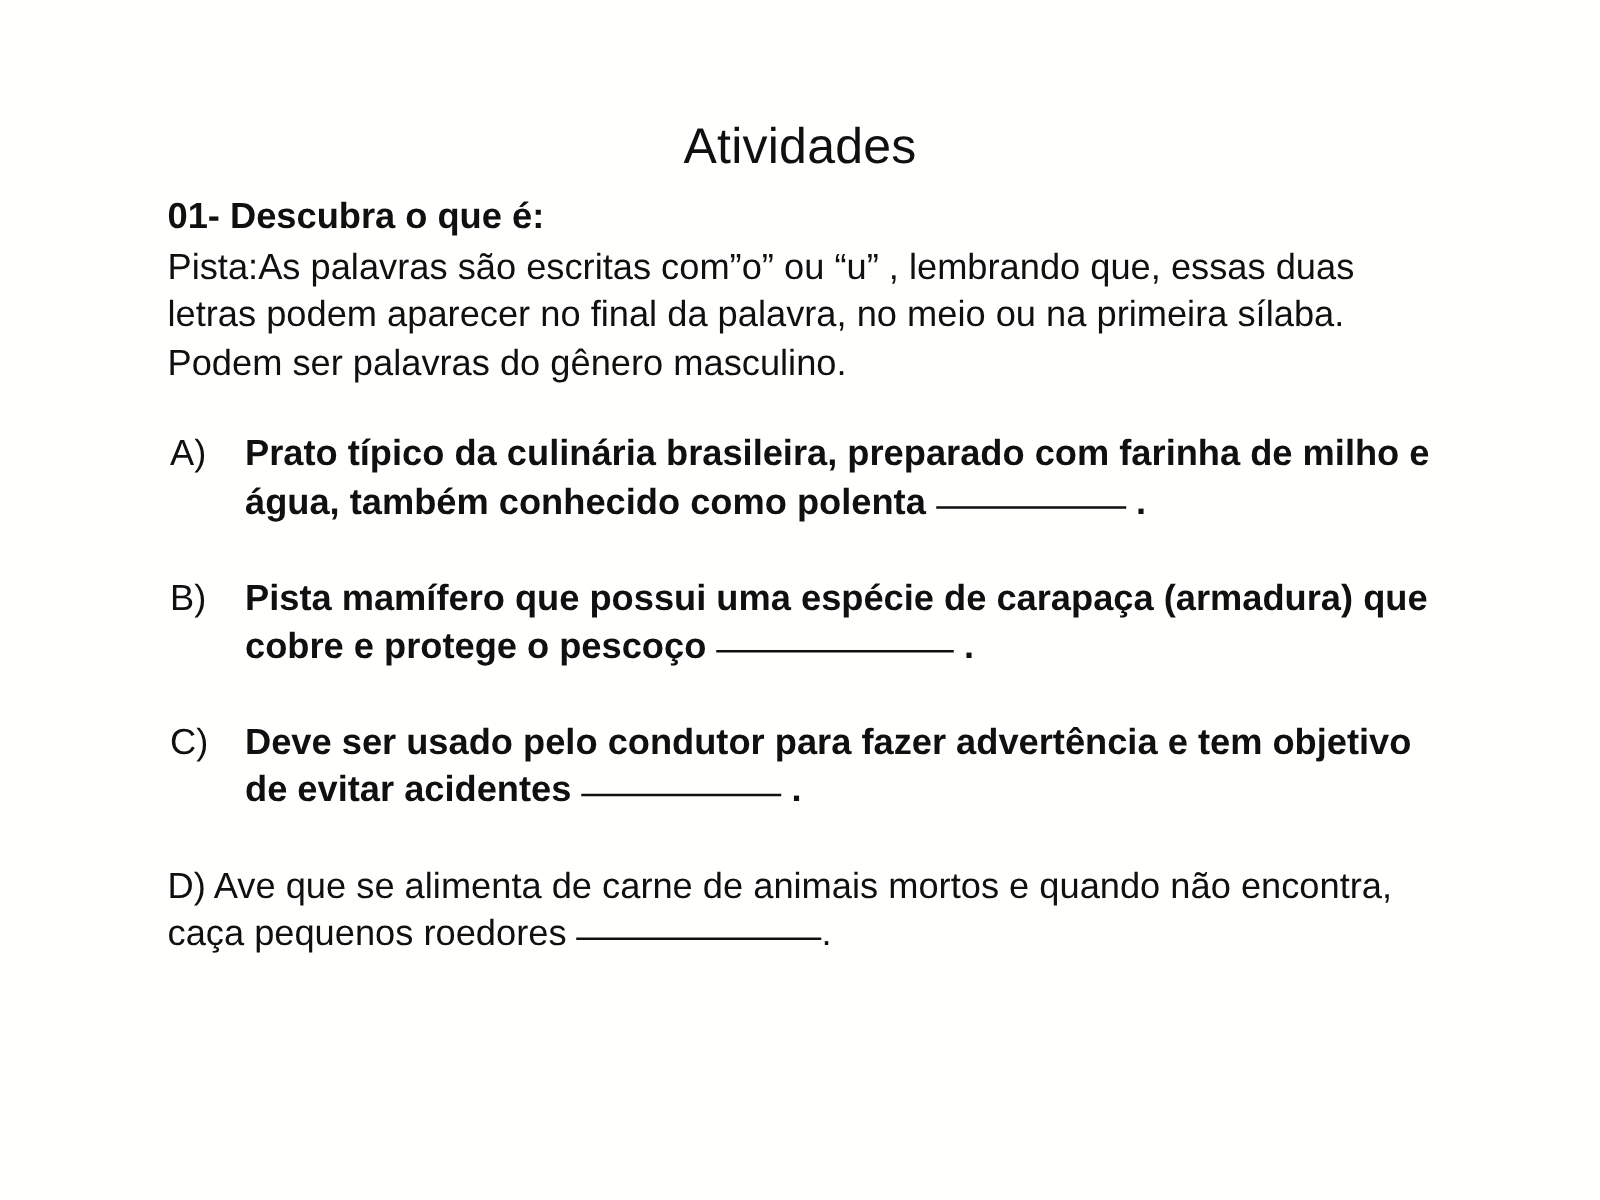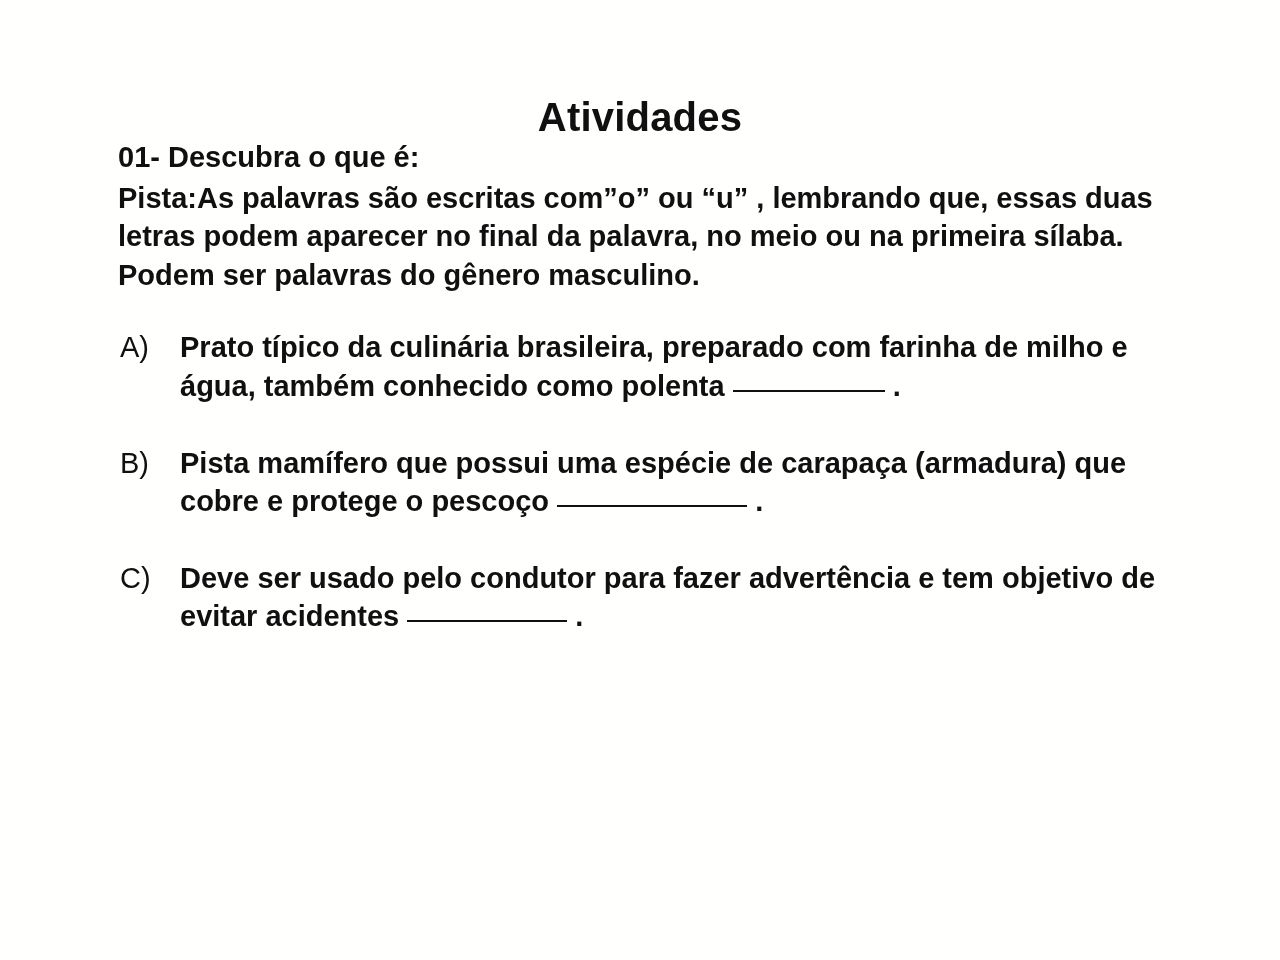--- a/index.html
+++ b/index.html
@@ -24,7 +24,7 @@
   .title {
     text-align: center;
     font-size: 40px;
-    font-weight: bold;
+    font-weight: normal;
     letter-spacing: 0.2px;
     margin: 95px 0 0 0;
     line-height: 1.1;

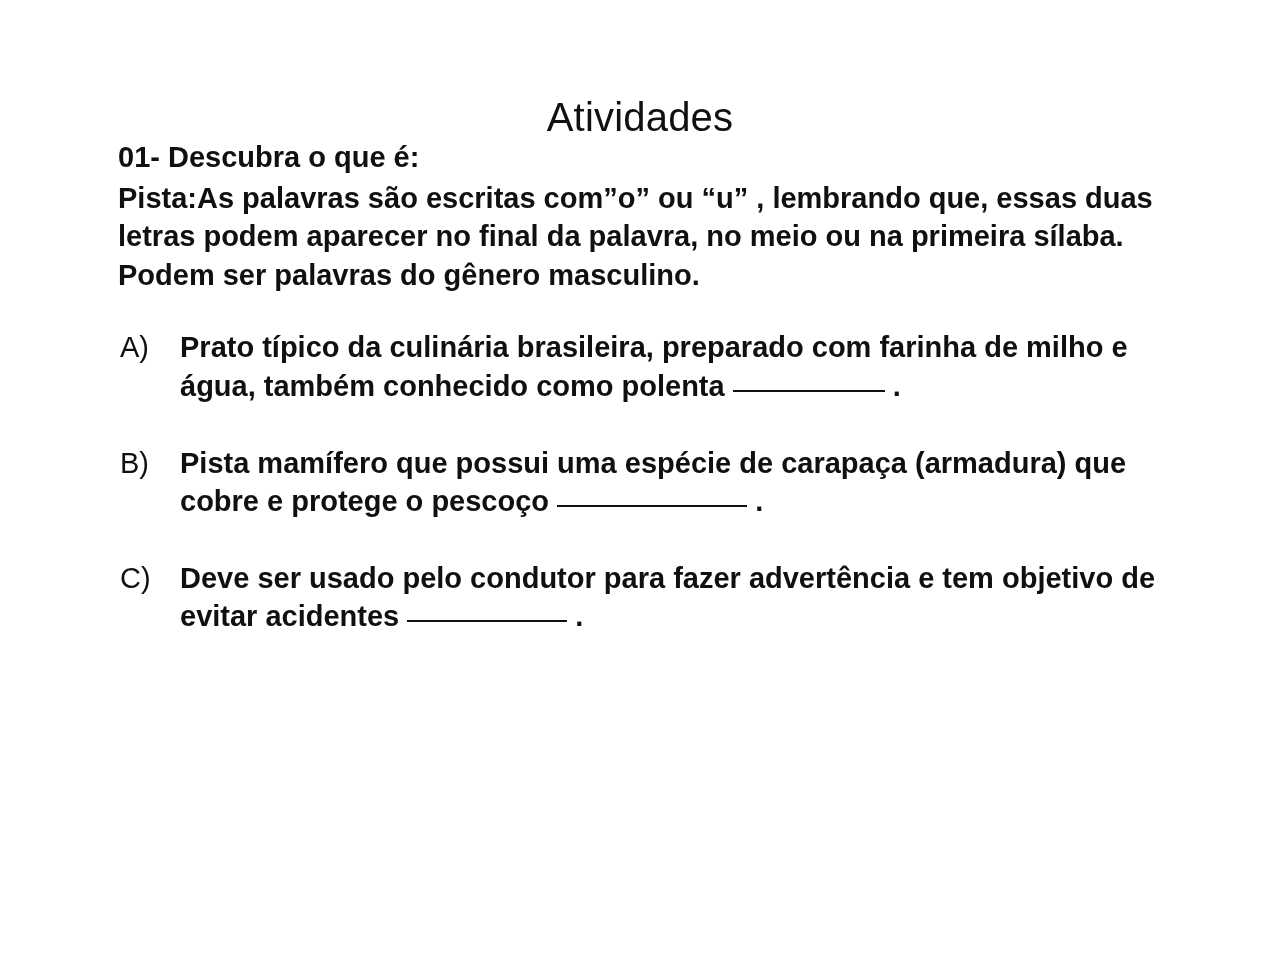--- a/index.html
+++ b/index.html
@@ -30,7 +30,7 @@
     line-height: 1.1;
   }
   .body-block {
-    margin: 0;
+    margin: 16px;
     padding: 0 120px 0 118px;
   }
   .lead-line-1 {

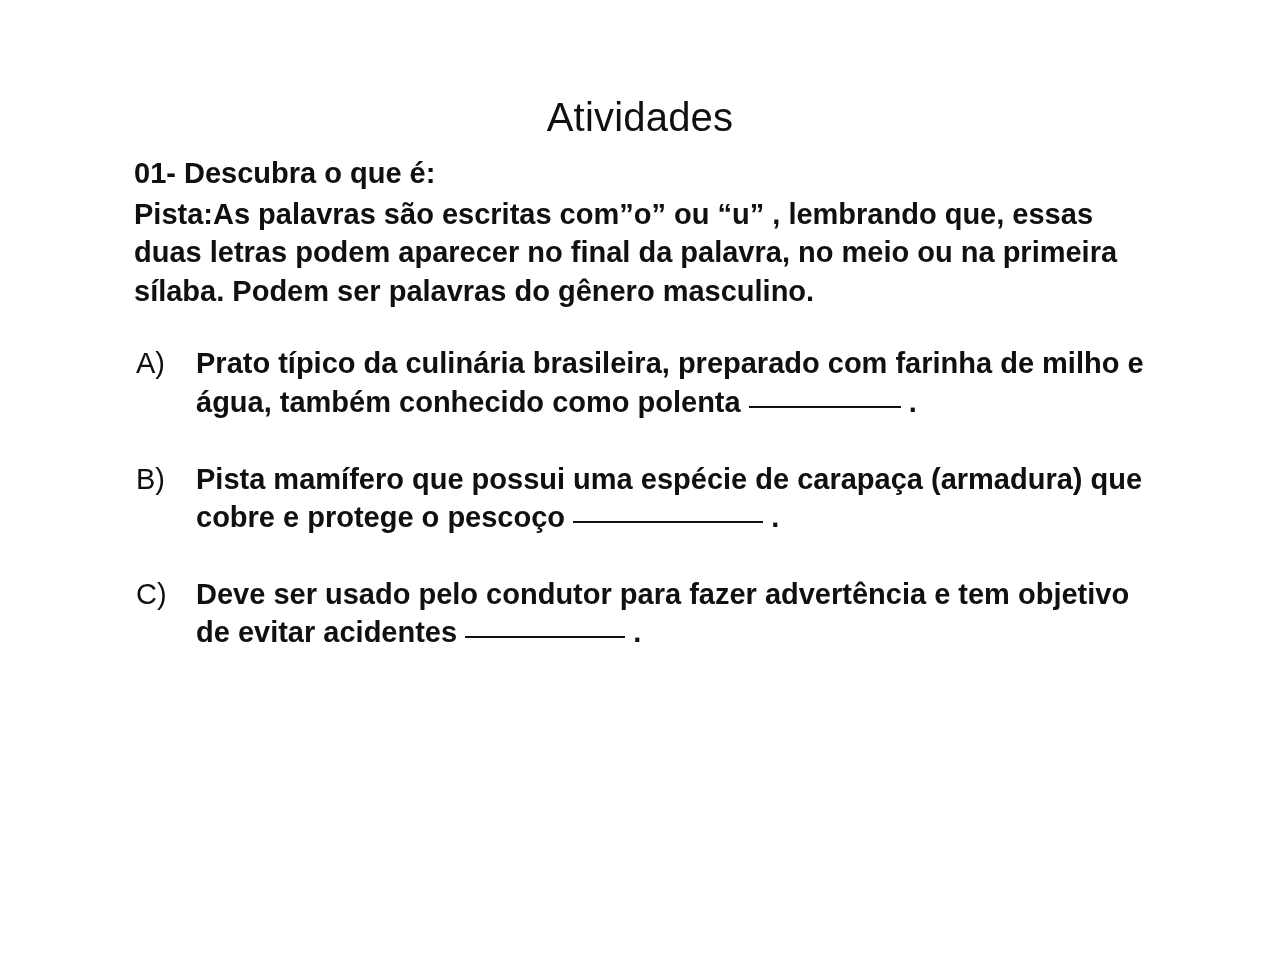--- a/index.html
+++ b/index.html
@@ -45,7 +45,6 @@
     font-size: 29px;
     line-height: 1.33;
     margin-top: 2px;
-    font-weight: bold;
   }
   .items {
     margin-top: 34px;

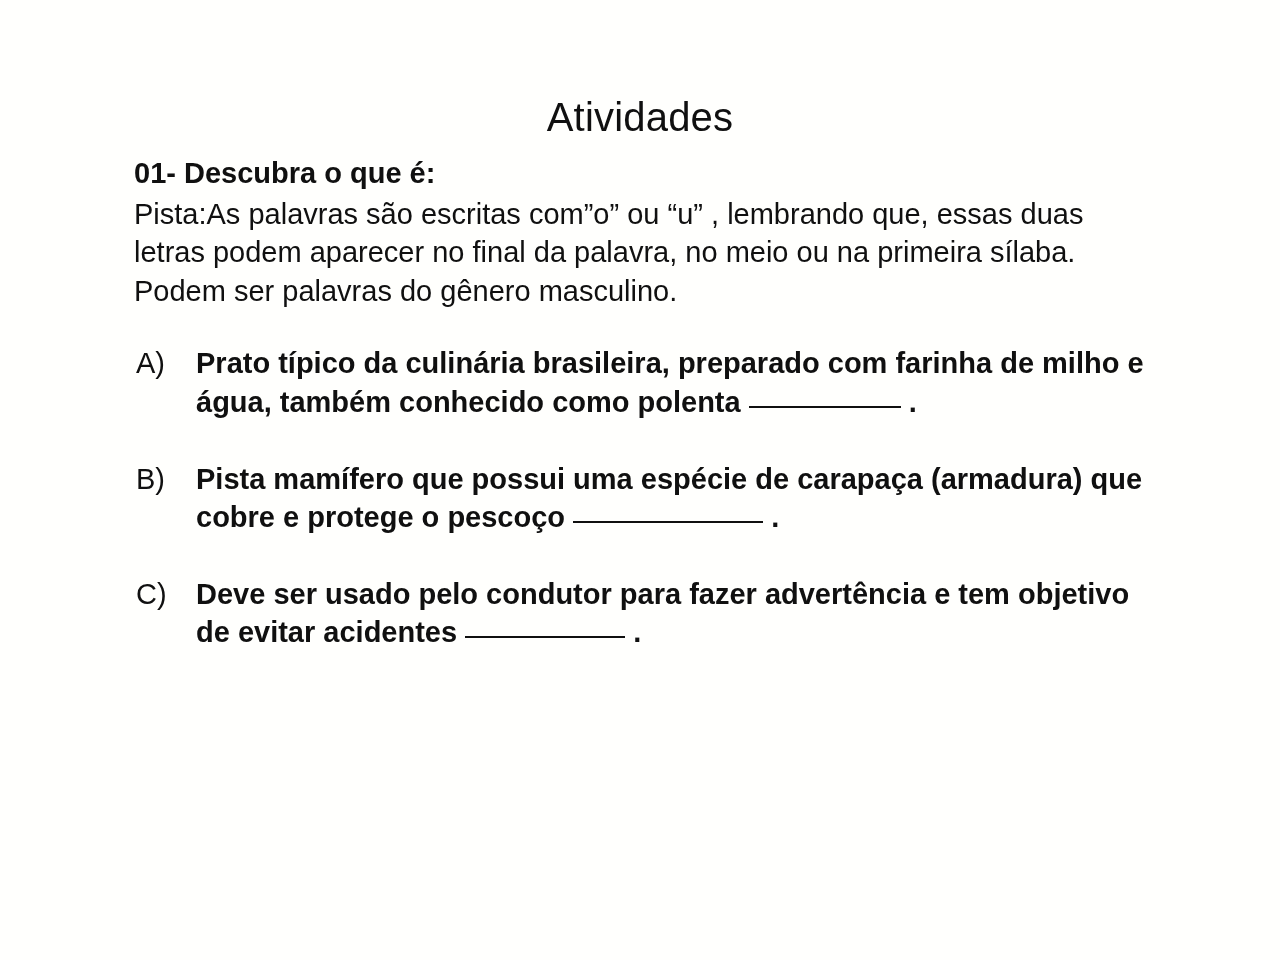--- a/index.html
+++ b/index.html
@@ -127,6 +127,9 @@
         </div>
       </div>
 
+      <div class="item-d">
+        <span>D)</span><span> Ave que se alimenta de carne de animais mortos  e quando não encontra, caça pequenos roedores </span><span class="nowrap"><span class="blank b-d"></span><span>.</span></span>
+      </div>
 
     </div>
   </div>

